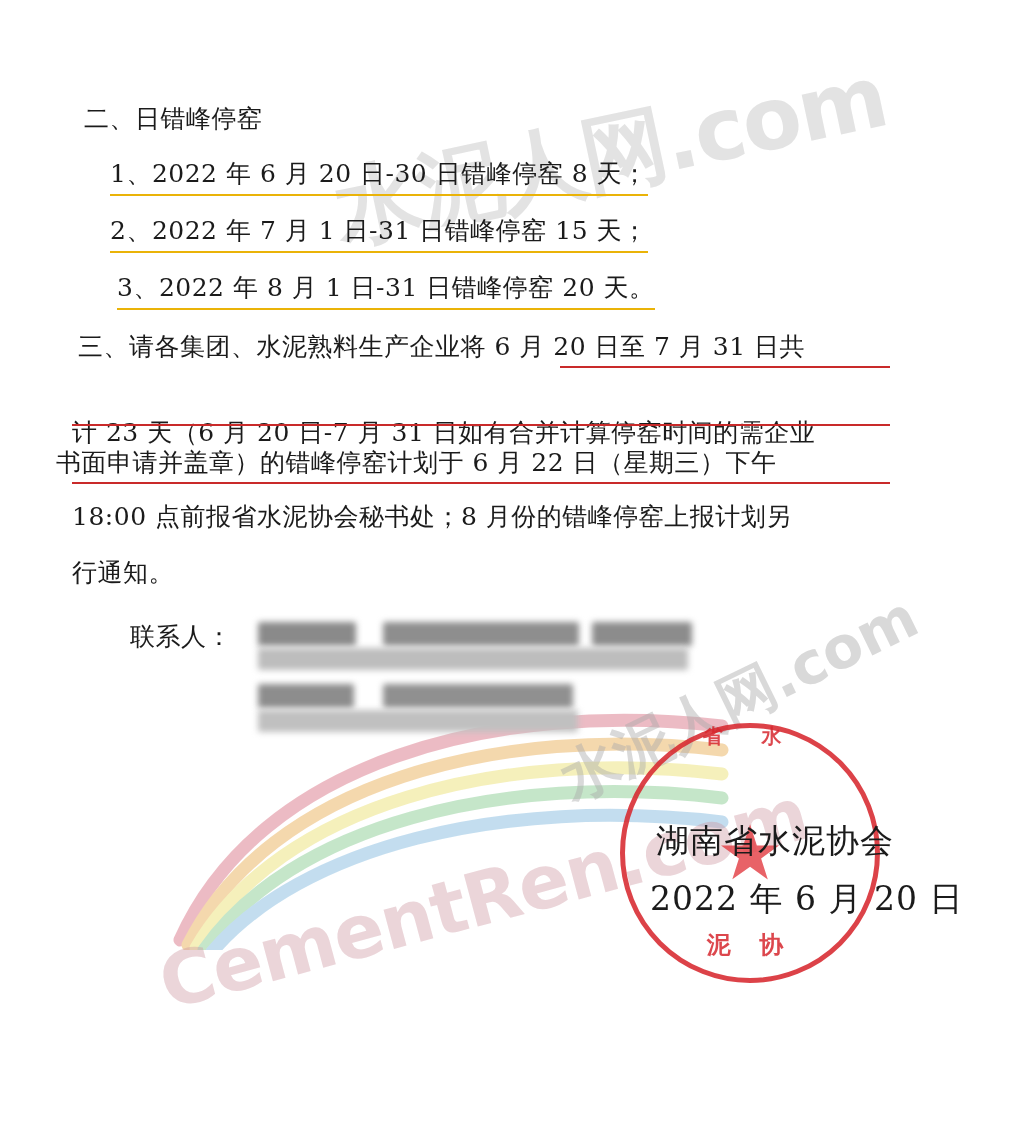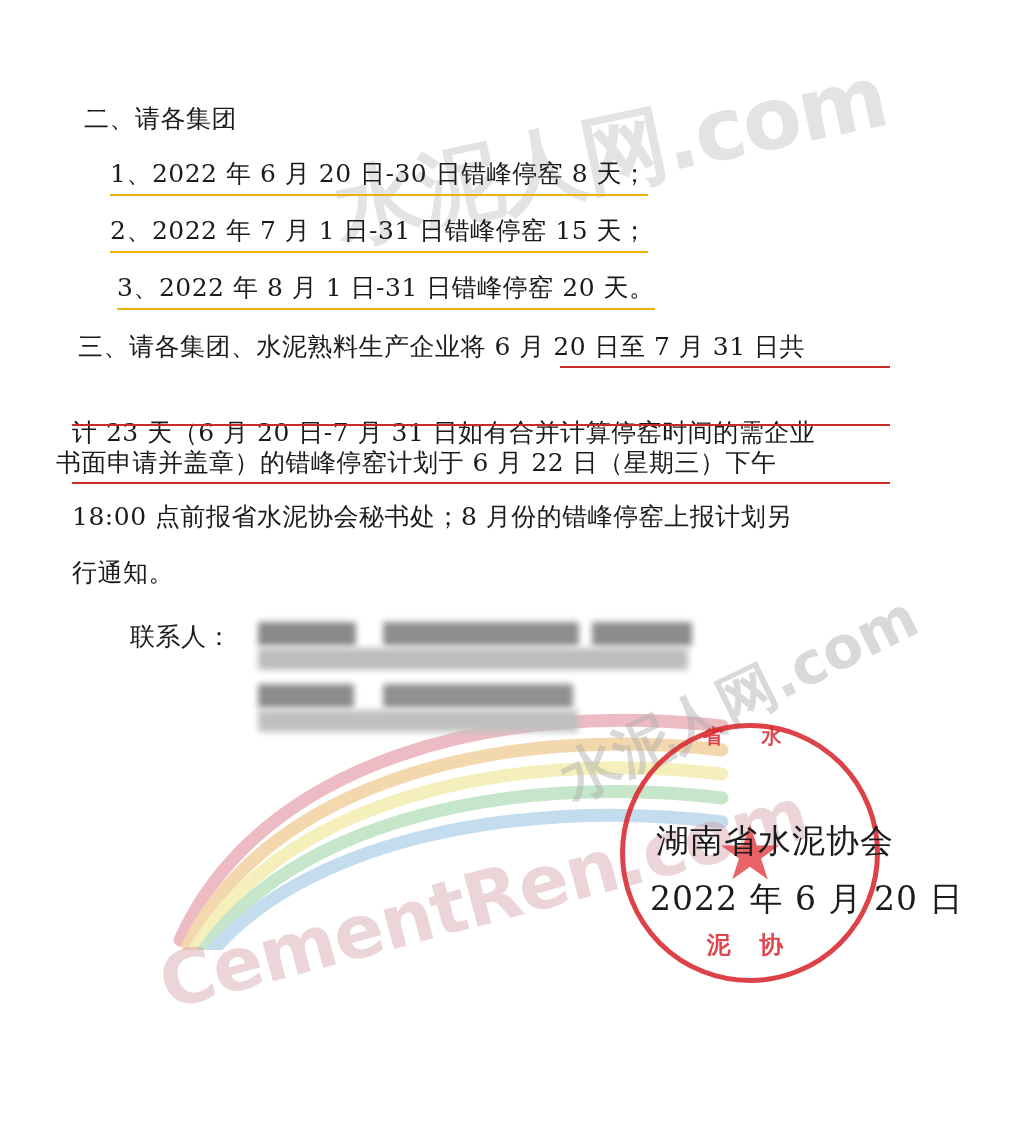--- a/index.html
+++ b/index.html
@@ -162,7 +162,7 @@
 
   <div class="doc">
 
-    <div class="line" style="left:84px; top:102px;">二、请各集团</div>
+    <div class="line" style="left:84px; top:102px;">二、日错峰停窑</div>
 
     <div class="line u-red" style="left:110px; top:157px;">1、2022 年 6 月 20 日-30 日错峰停窑 8 天；</div>
 

